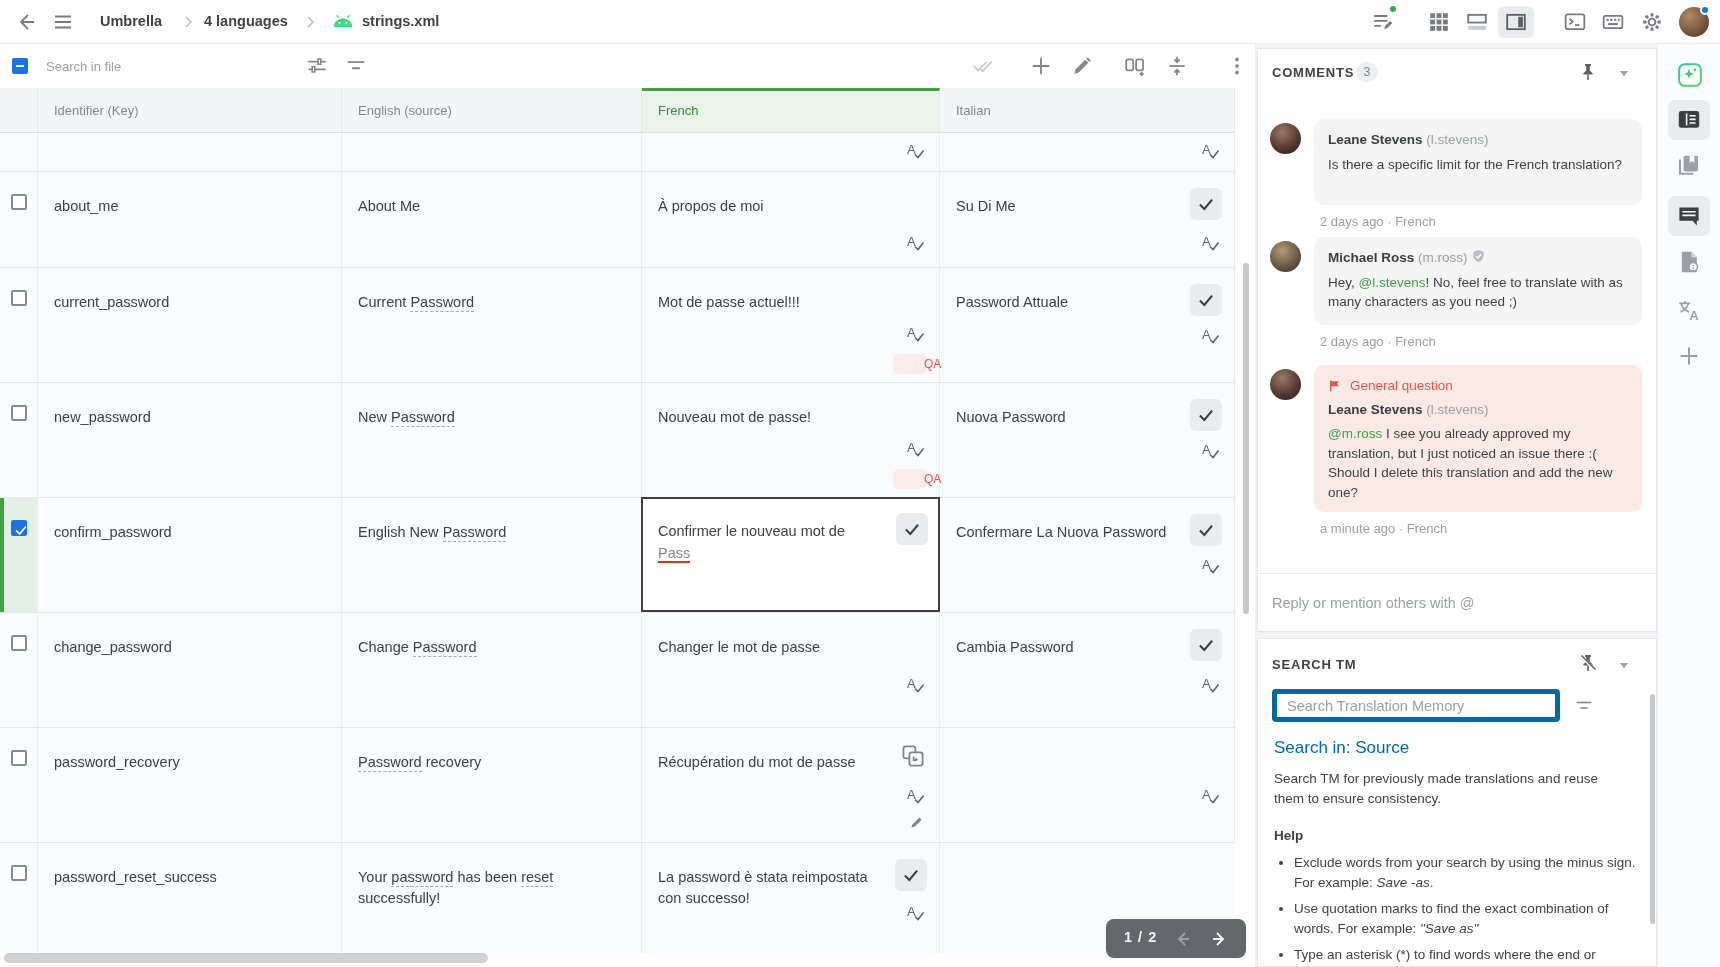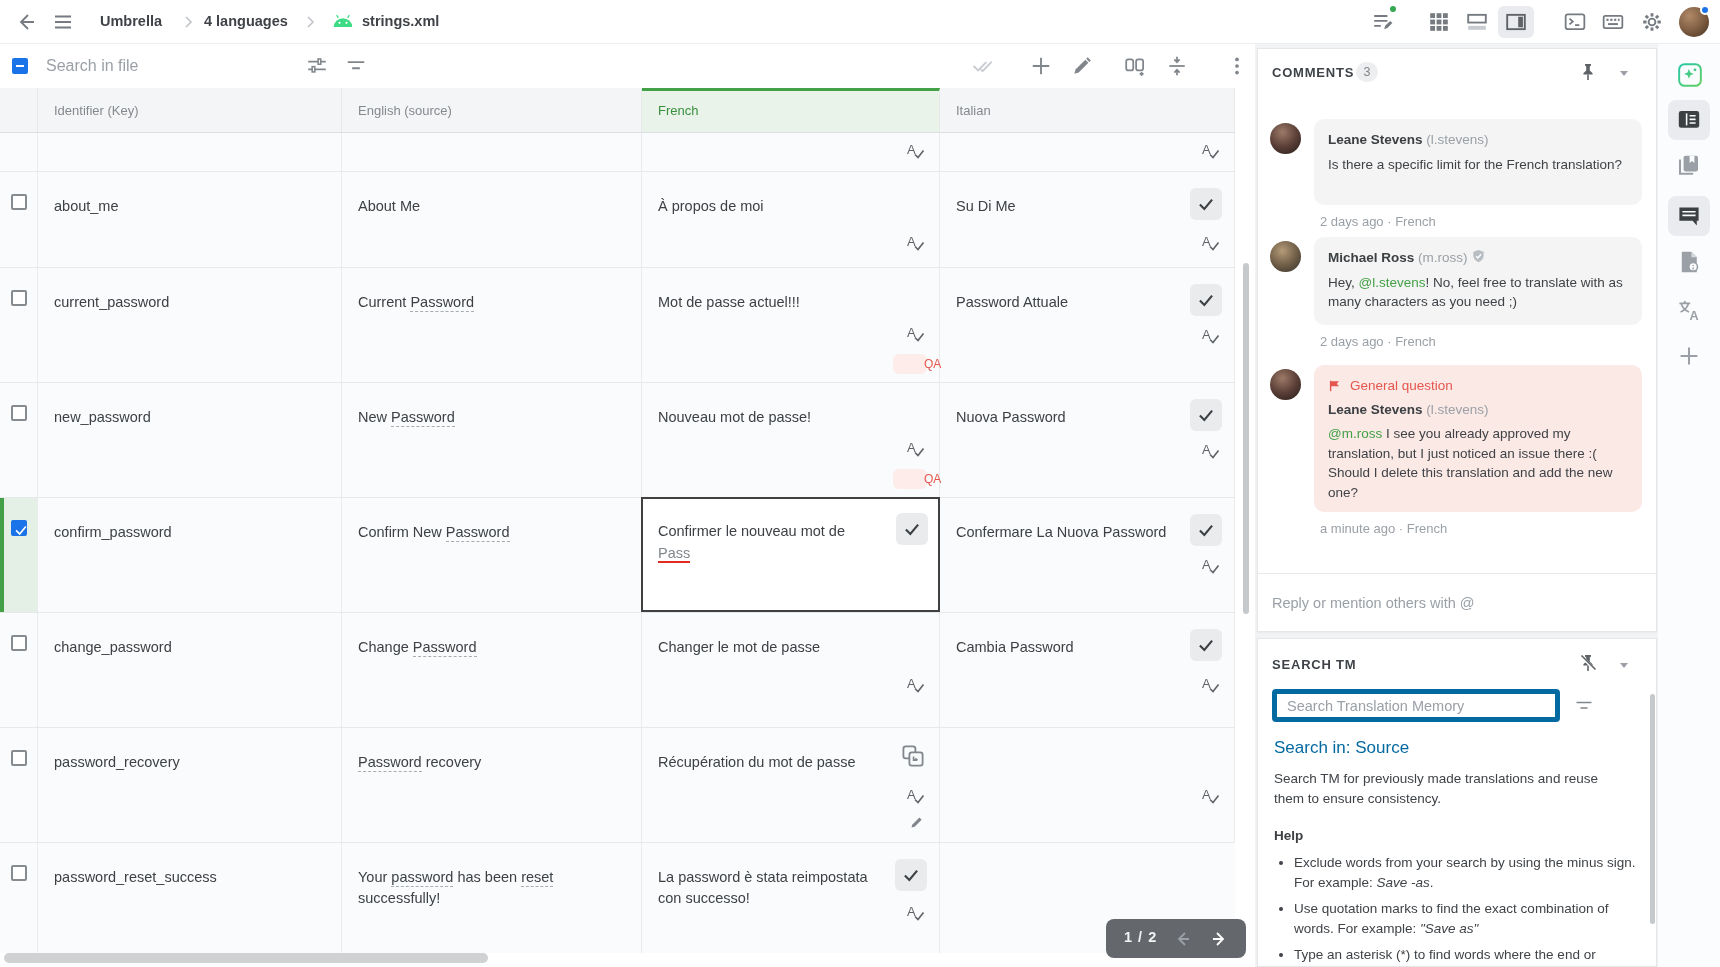--- a/index.html
+++ b/index.html
@@ -212,7 +212,7 @@
 
 <div class="toolbar">
   <span class="cb indet abs" style="left:12px; top:14px"></span>
-  <input class="abs" style="left: 46px; top: 10px; width: 240px; height: 24px; font-size: 16px;" placeholder="Search in file">
+  <input class="abs" style="left: 46px; top: 10px; width: 240px; height: 24px; font-size: 13px;" placeholder="Search in file">
   <svg class="tool-ic" style="left:306px" viewBox="0 0 20 20">
         <path d="M2 6 h16 M2 13 h16" stroke="currentColor" stroke-width="1.6"></path>
         <rect x="11" y="3.6" width="2.4" height="4.8" fill="#fff" stroke="currentColor" stroke-width="1.4"></rect>

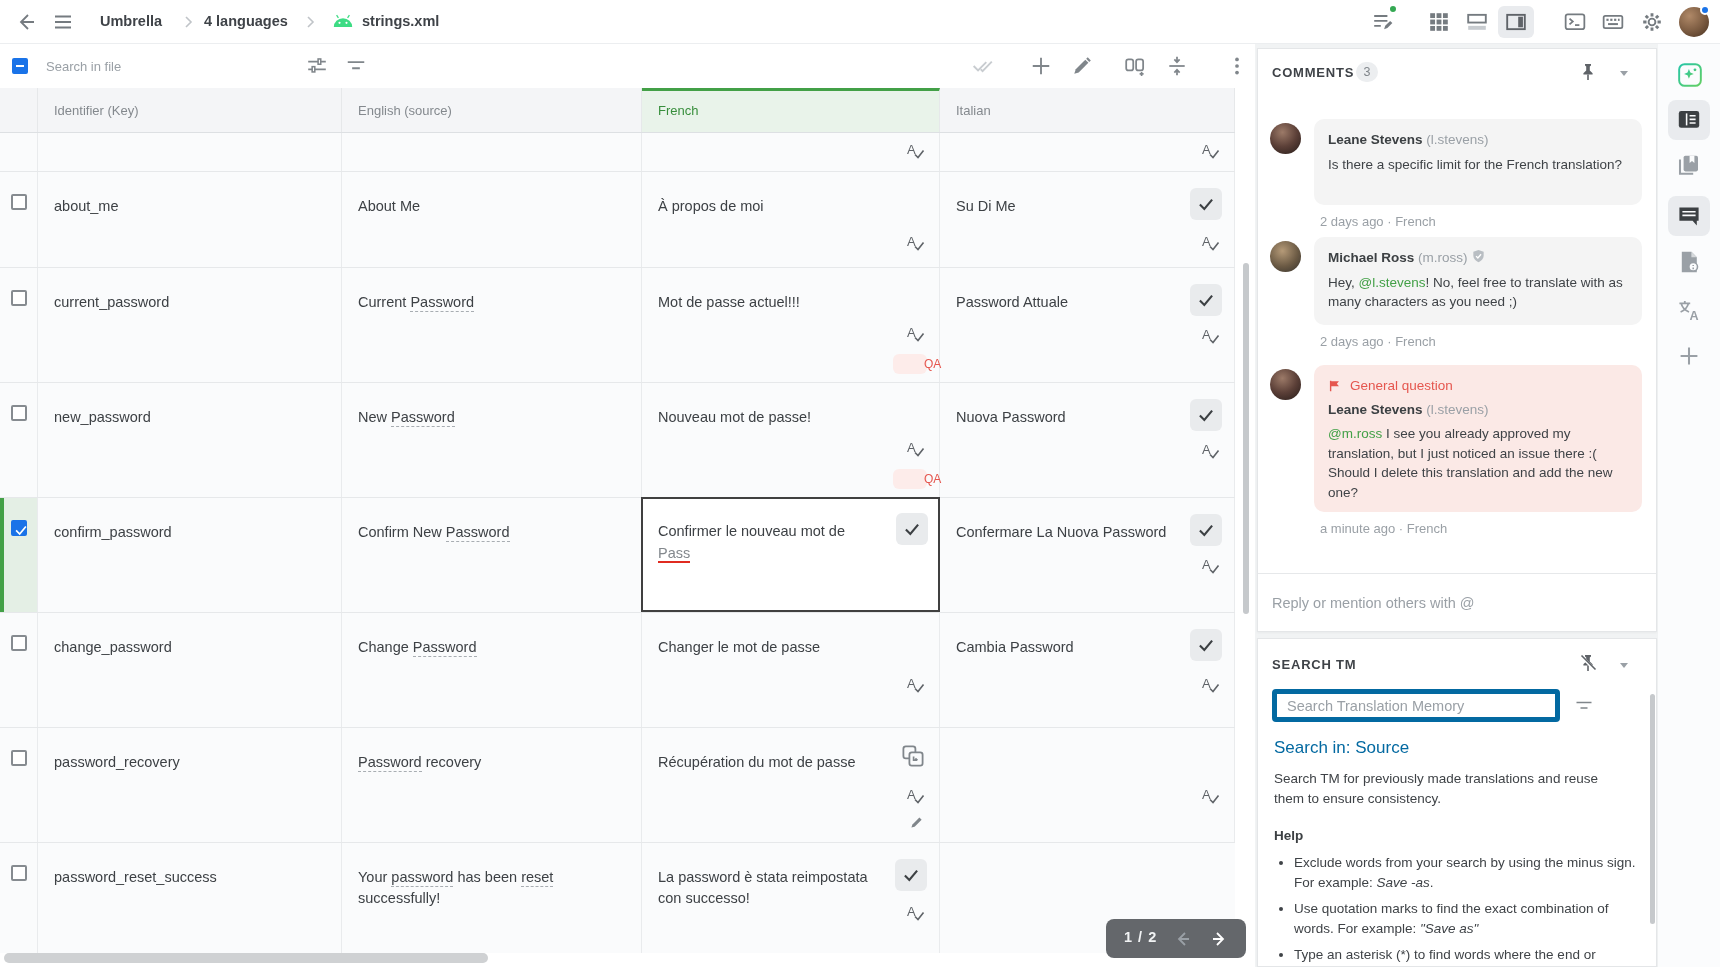--- a/index.html
+++ b/index.html
@@ -378,7 +378,7 @@
     </div>
     <div class="cell"><span>confirm_password</span></div>
     <div class="cell">
-          <div class="cell-text"><span>Confirm New </span><span class="term">Password</span></div>
+          <div class="cell-text"><span>English New </span><span class="term">Password</span></div>
         </div>
     <div class="cell" style="padding:0">
       <div class="edit-cell">

